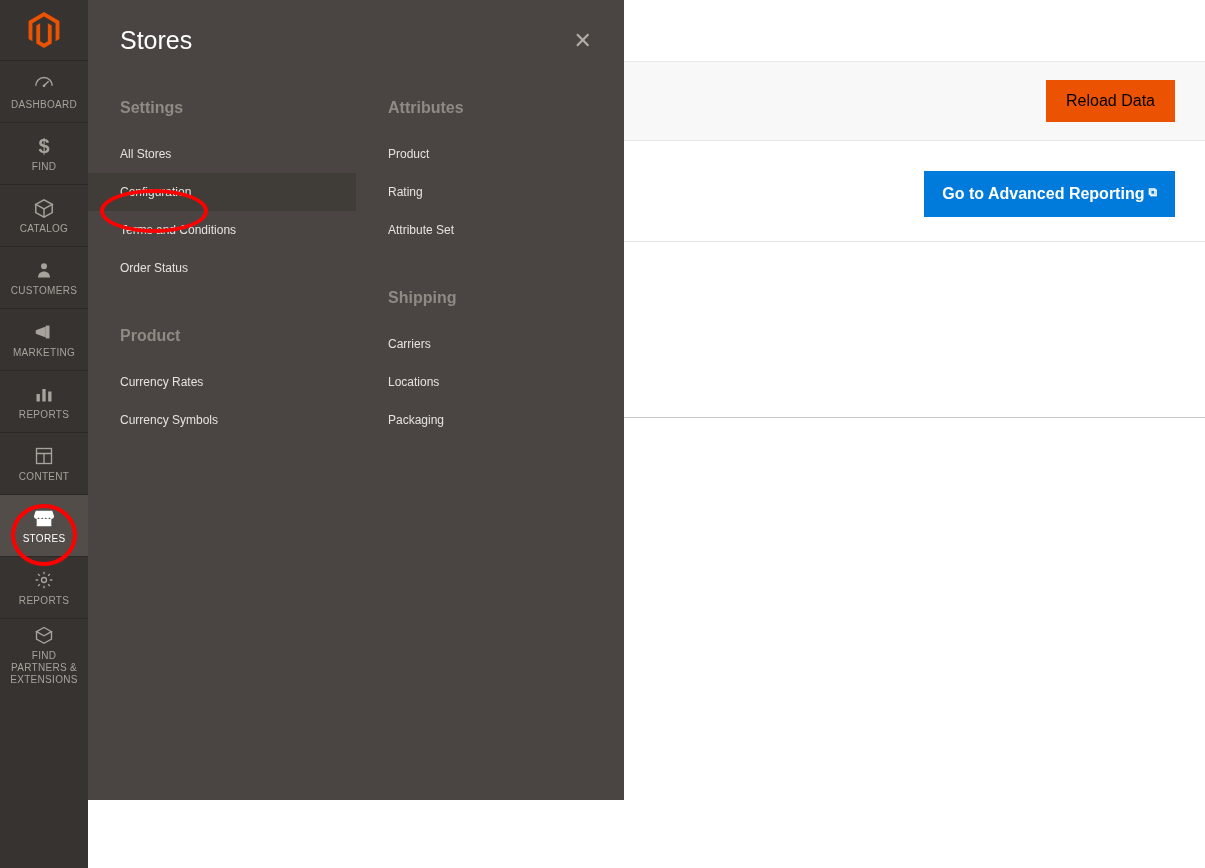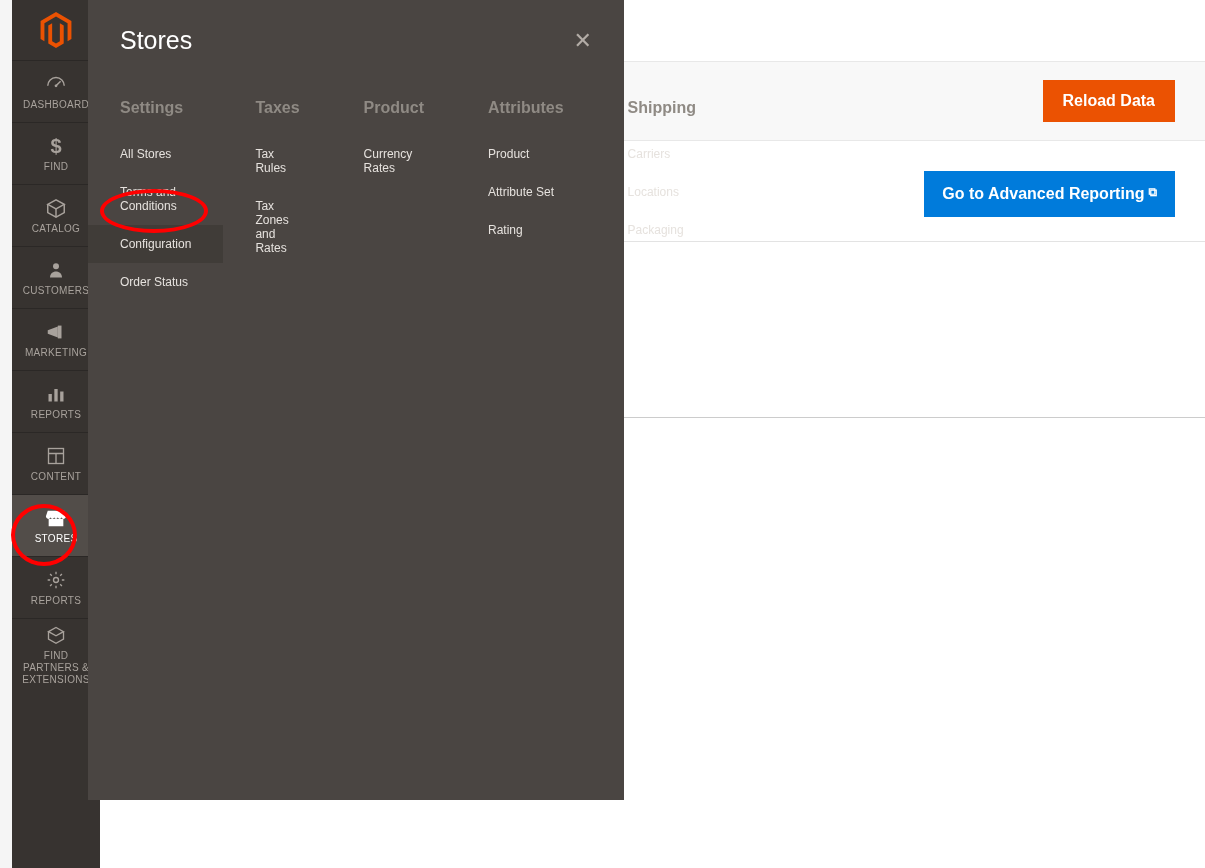--- a/index.html
+++ b/index.html
@@ -21,7 +21,7 @@
   body{background:#f5f5f5;color:#333;width:1205px;height:868px;overflow:hidden;position:relative}
 
   
-  .sidebar{position:absolute;left:12px;top:0;bottom:0;width:88px;background:var(--sidebar);z-index:10}
+  .sidebar{position:absolute;left:0;top:0;bottom:0;width:88px;background:var(--sidebar);z-index:10}
   .logo{height:60px;display:flex;align-items:center;justify-content:center}
   .logo svg{width:32px;height:36px;fill:var(--orange)}
   .nav{display:flex;flex-direction:column}

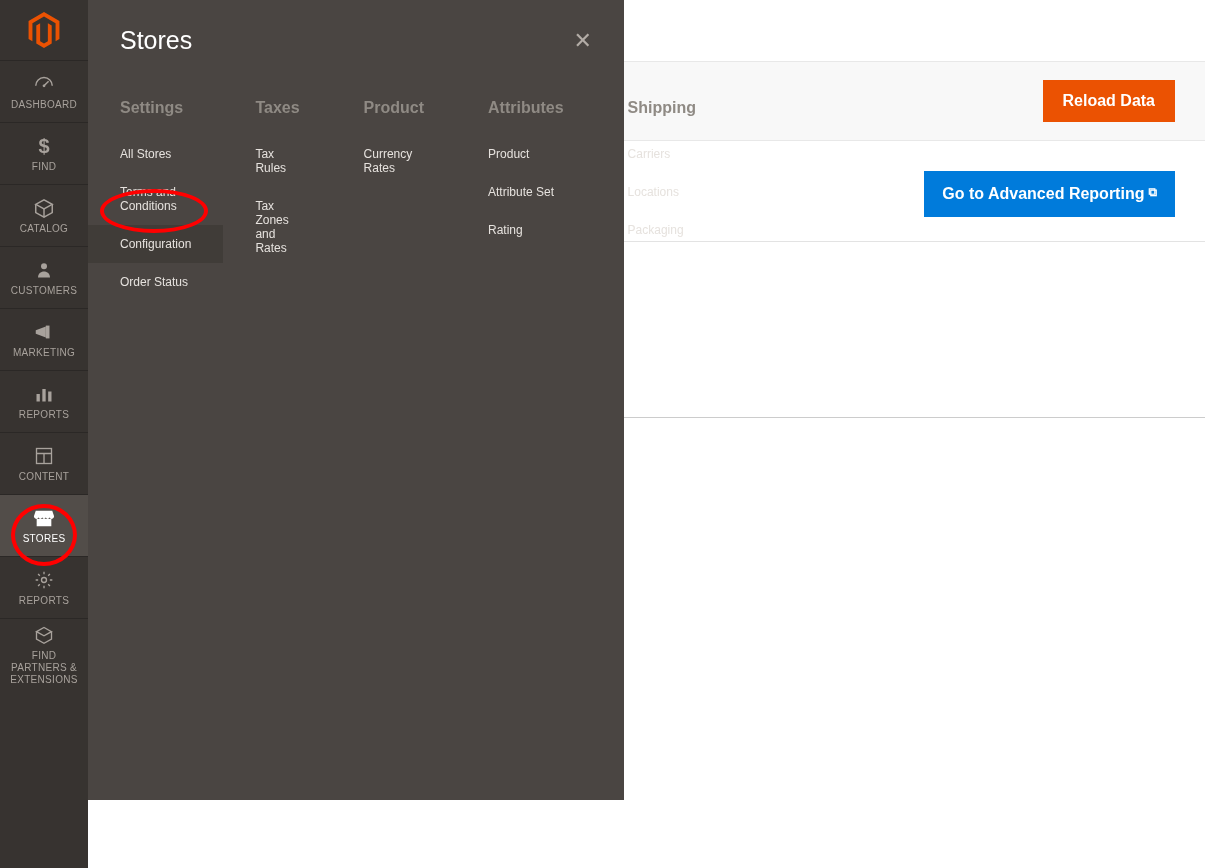--- a/index.html
+++ b/index.html
@@ -40,7 +40,7 @@
   .fly-head h1{font-size:25px;font-weight:400;color:#fff}
   .close-x{font-size:22px;color:#b3aca6;cursor:pointer;font-weight:300}
   .fly-body{display:flex;padding:24px 0 0 0}
-  .col{flex:1;display:flex;flex-direction:row}
+  .col{flex:1;display:flex;flex-direction:column}
   .col .section{margin-bottom:30px}
   .col h3{font-size:16px;font-weight:600;color:#8f8a84;padding:10px 32px 18px}
   .fl-item{font-size:12px;color:#e6e2de;padding:12px 32px;cursor:pointer}

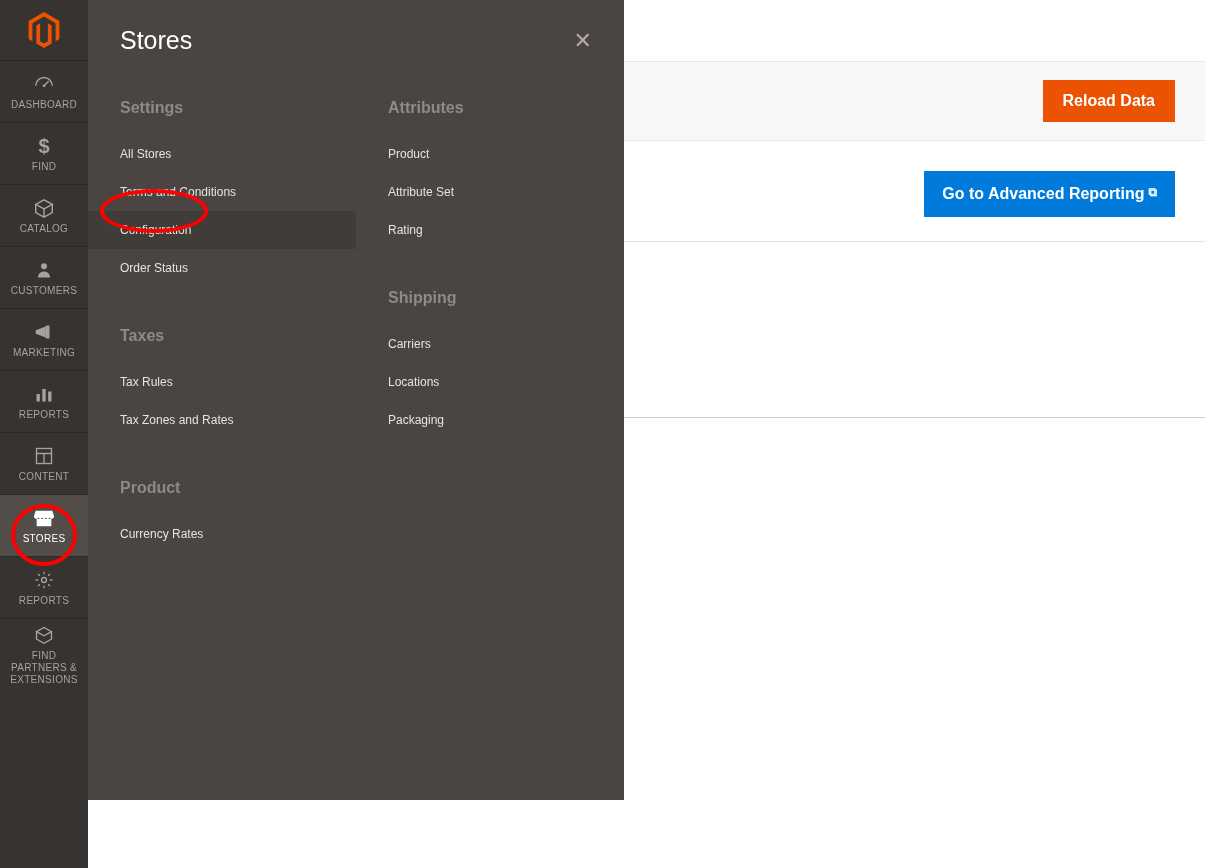--- a/index.html
+++ b/index.html
@@ -54,7 +54,7 @@
   .admin .caret{font-size:10px}
 
   .page-actions{padding:18px 30px;display:flex;justify-content:flex-end;border-bottom:1px solid #e8e8e8;background:#f8f8f8}
-  .btn-orange{background:var(--orange);color:#ffffff;font-size:16px;font-weight:700;border:none;padding:12px 20px;cursor:pointer}
+  .btn-orange{background:var(--orange);color:#000000;font-size:16px;font-weight:400;border:none;padding:12px 20px;cursor:pointer}
 
   .report-row{display:flex;align-items:center;justify-content:space-between;padding:30px 30px 24px;border-bottom:1px solid var(--gray-border);gap:24px}
   .report-row p{color:#666;font-size:14px;flex:1;line-height:1.6}

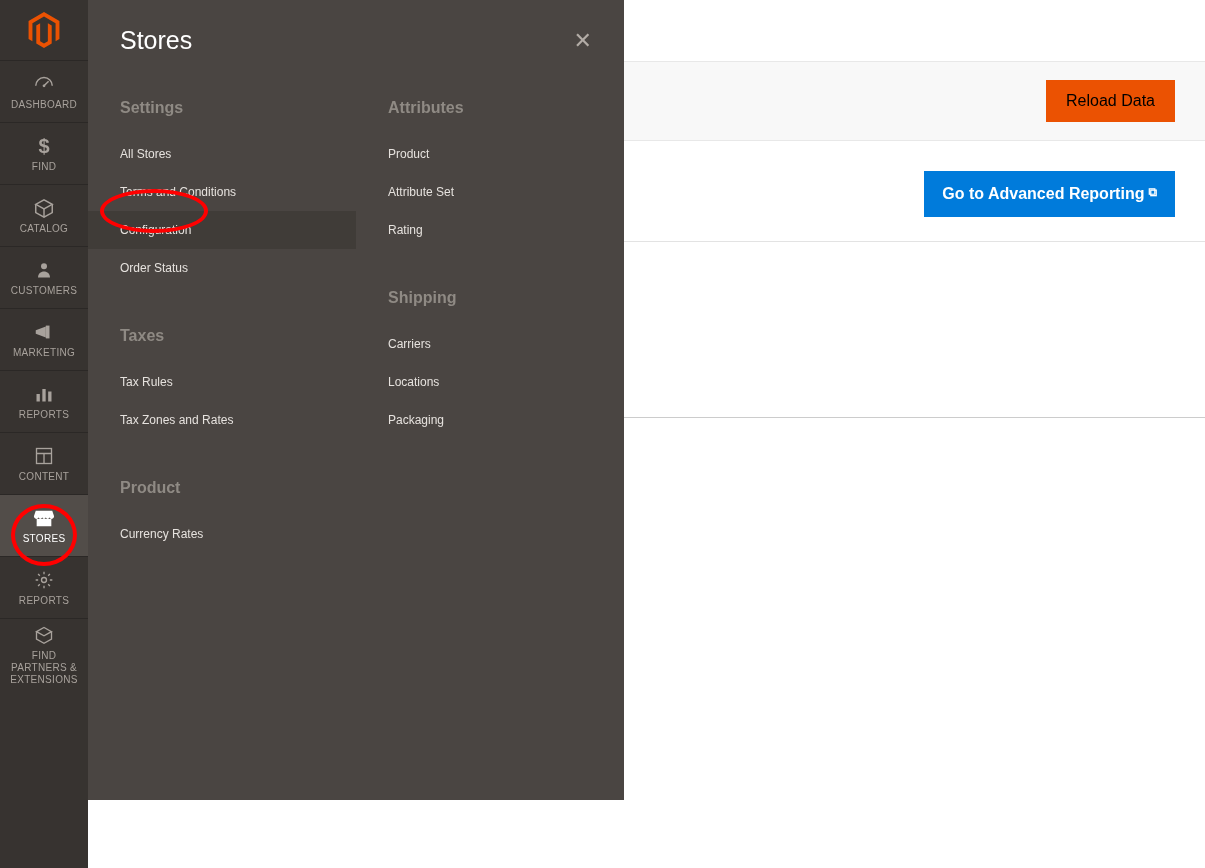--- a/index.html
+++ b/index.html
@@ -195,8 +195,8 @@
         <div class="section">
           <h3>Settings</h3>
           <div class="fl-item">All Stores</div>
+          <div class="fl-item hl">Configuration</div>
           <div class="fl-item">Terms and Conditions</div>
-          <div class="fl-item hl">Configuration</div>
           <div class="fl-item">Order Status</div>
         </div>
         <div class="section">

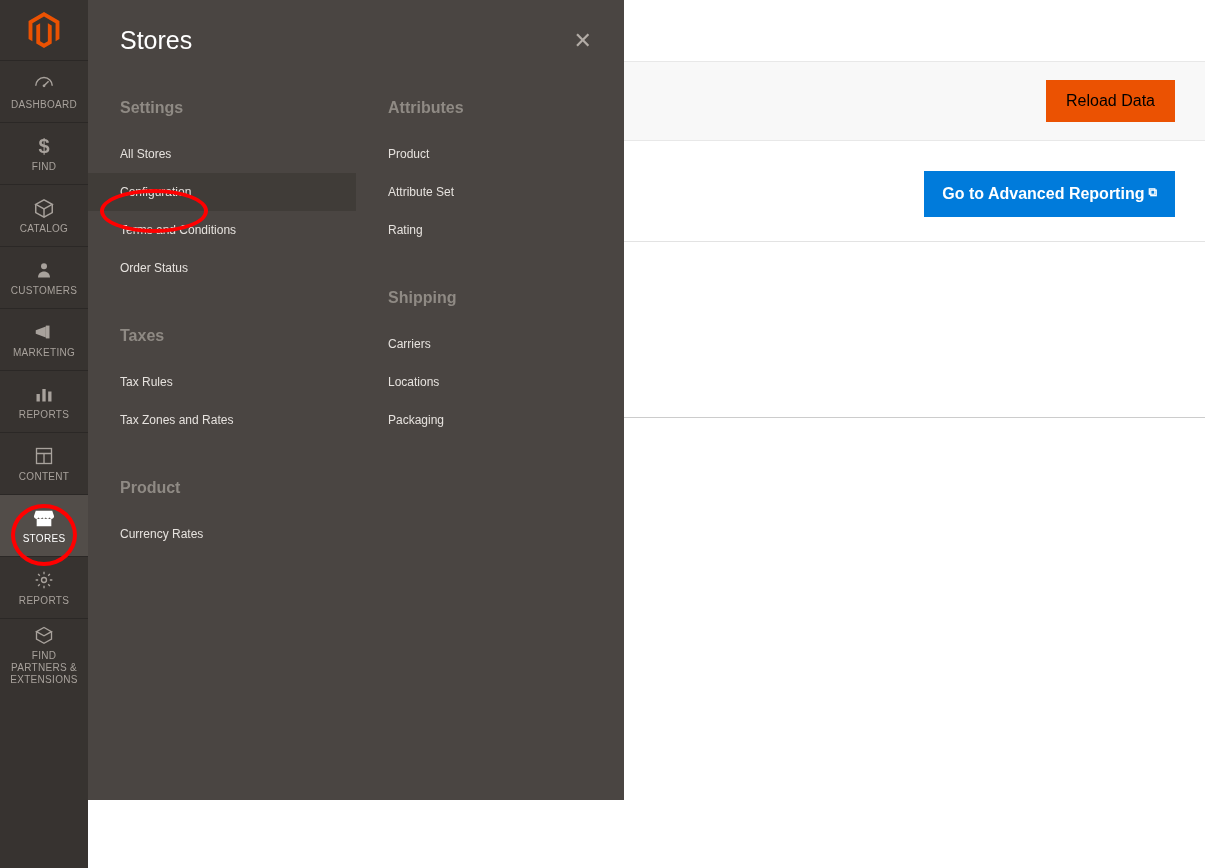--- a/index.html
+++ b/index.html
@@ -213,8 +213,8 @@
         <div class="section">
           <h3>Attributes</h3>
           <div class="fl-item">Product</div>
+          <div class="fl-item">Rating</div>
           <div class="fl-item">Attribute Set</div>
-          <div class="fl-item">Rating</div>
         </div>
         <div class="section">
           <h3>Shipping</h3>

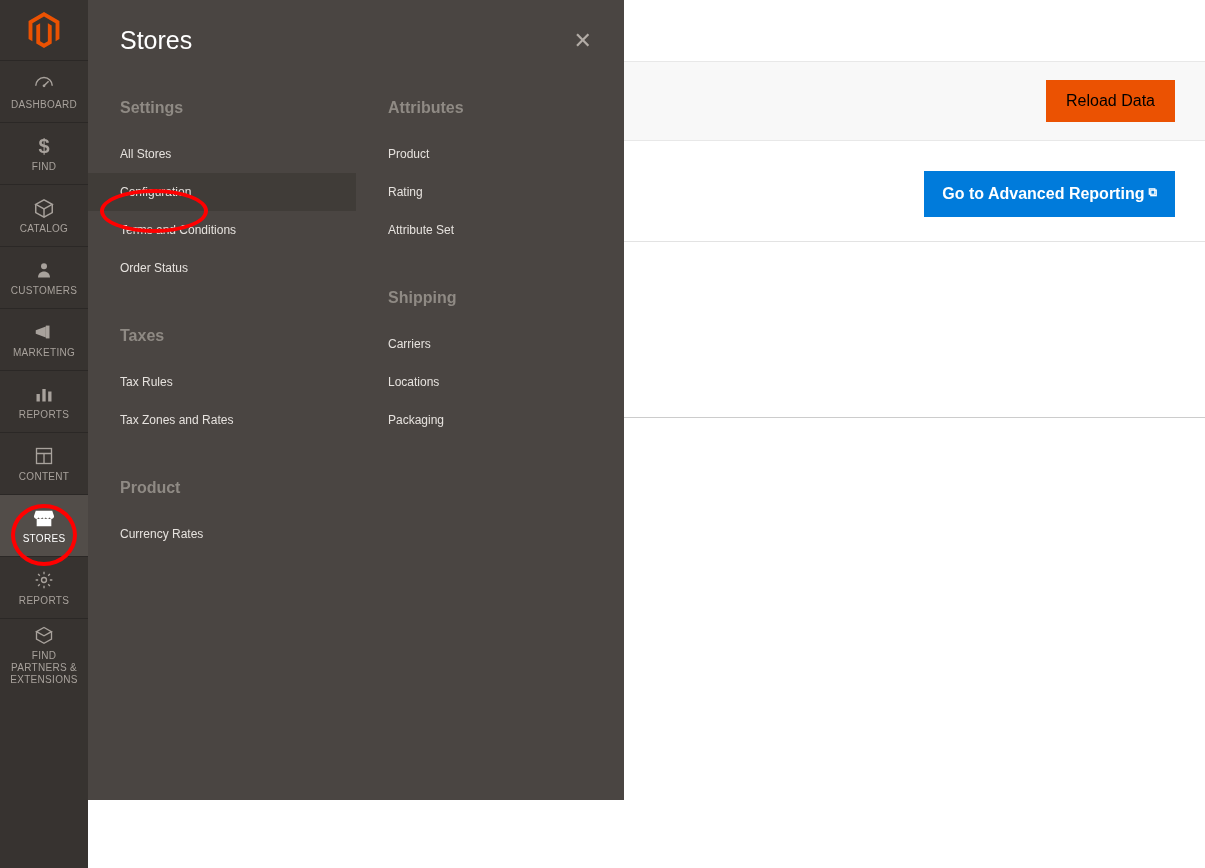--- a/index.html
+++ b/index.html
@@ -198,11 +198,6 @@
           <div class="fl-item hl">Configuration</div>
           <div class="fl-item">Terms and Conditions</div>
           <div class="fl-item">Order Status</div>
-        </div>
-        <div class="section">
-          <h3>Taxes</h3>
-          <div class="fl-item">Tax Rules</div>
-          <div class="fl-item">Tax Zones and Rates</div>
         </div>
         <div class="section">
           <h3>Product</h3>

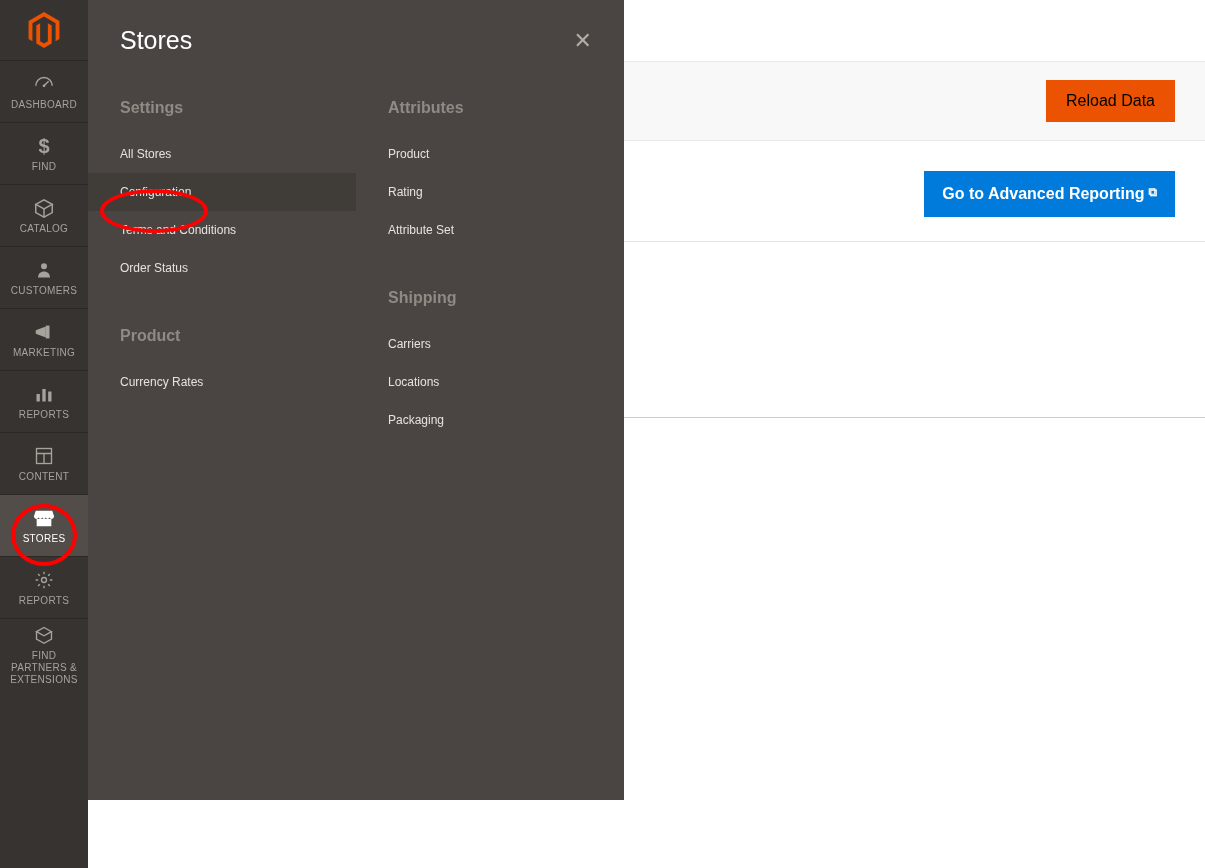--- a/index.html
+++ b/index.html
@@ -202,6 +202,7 @@
         <div class="section">
           <h3>Product</h3>
           <div class="fl-item">Currency Rates</div>
+          <div class="fl-item">Currency Symbols</div>
         </div>
       </div>
     <div class="col" id="flycol-right">

